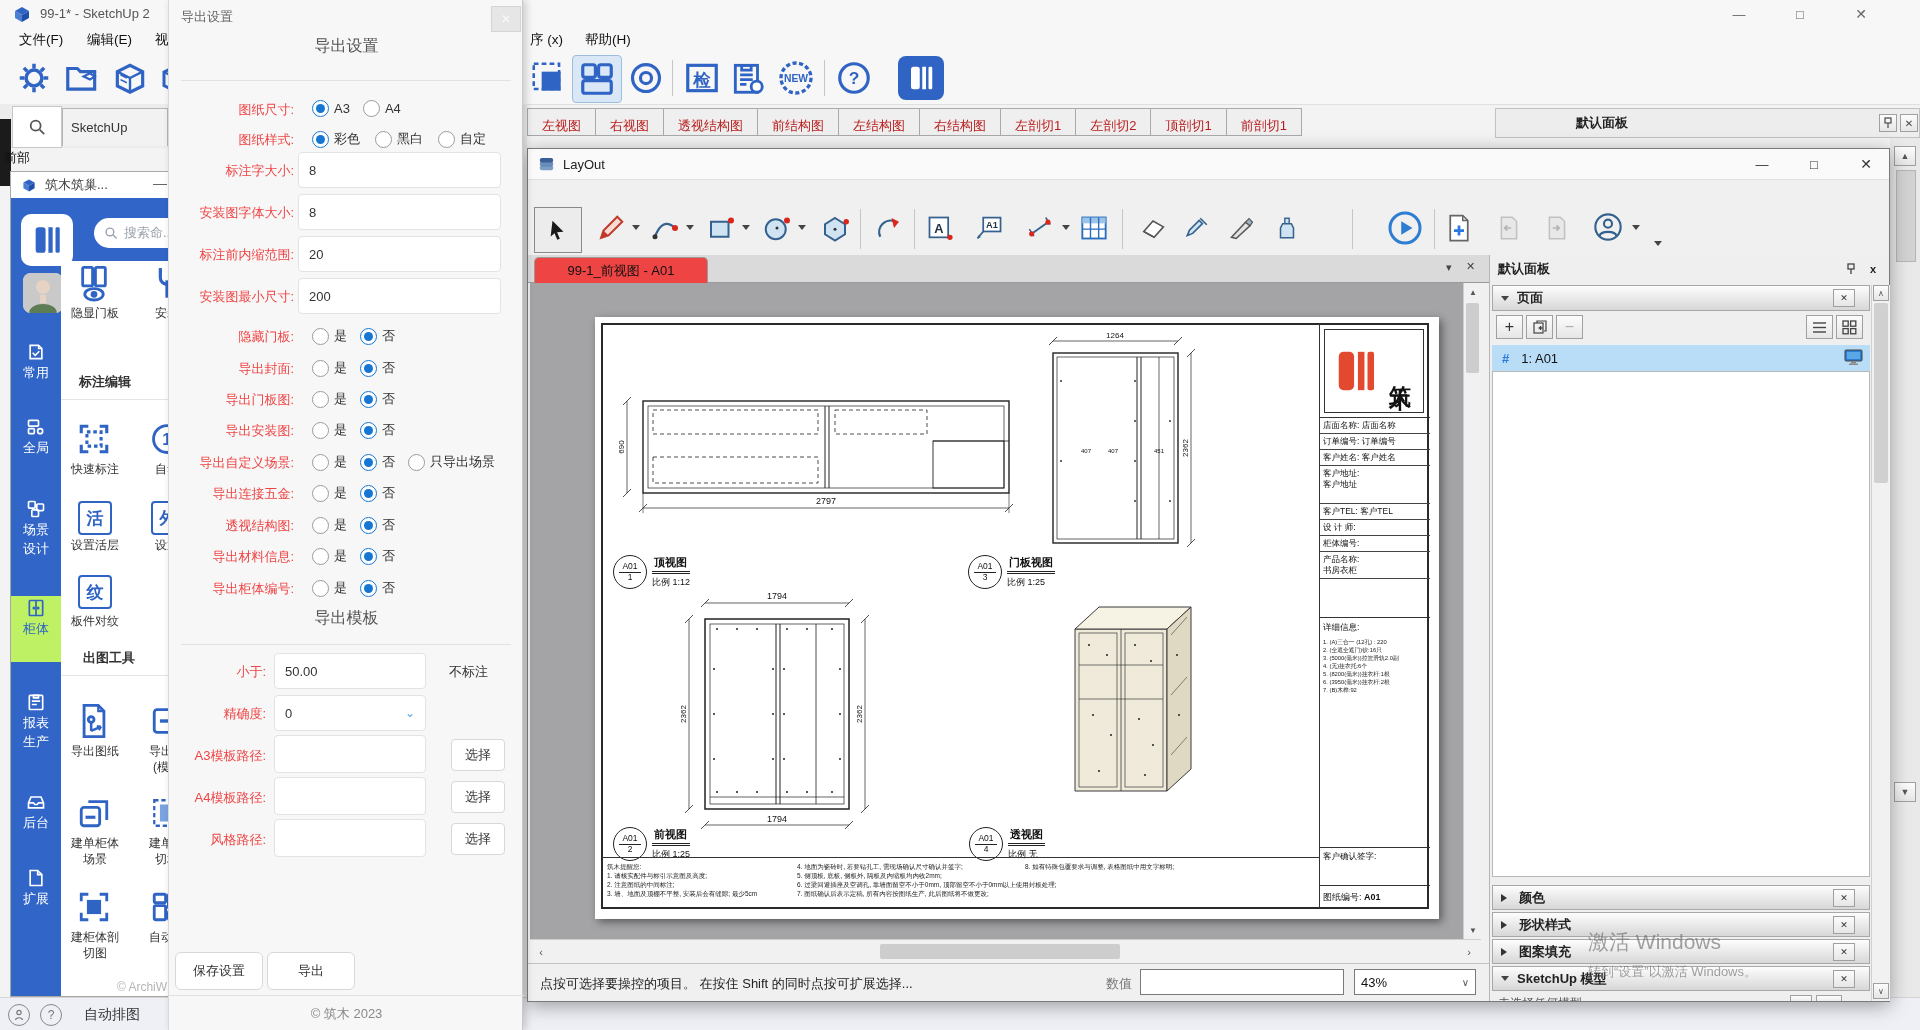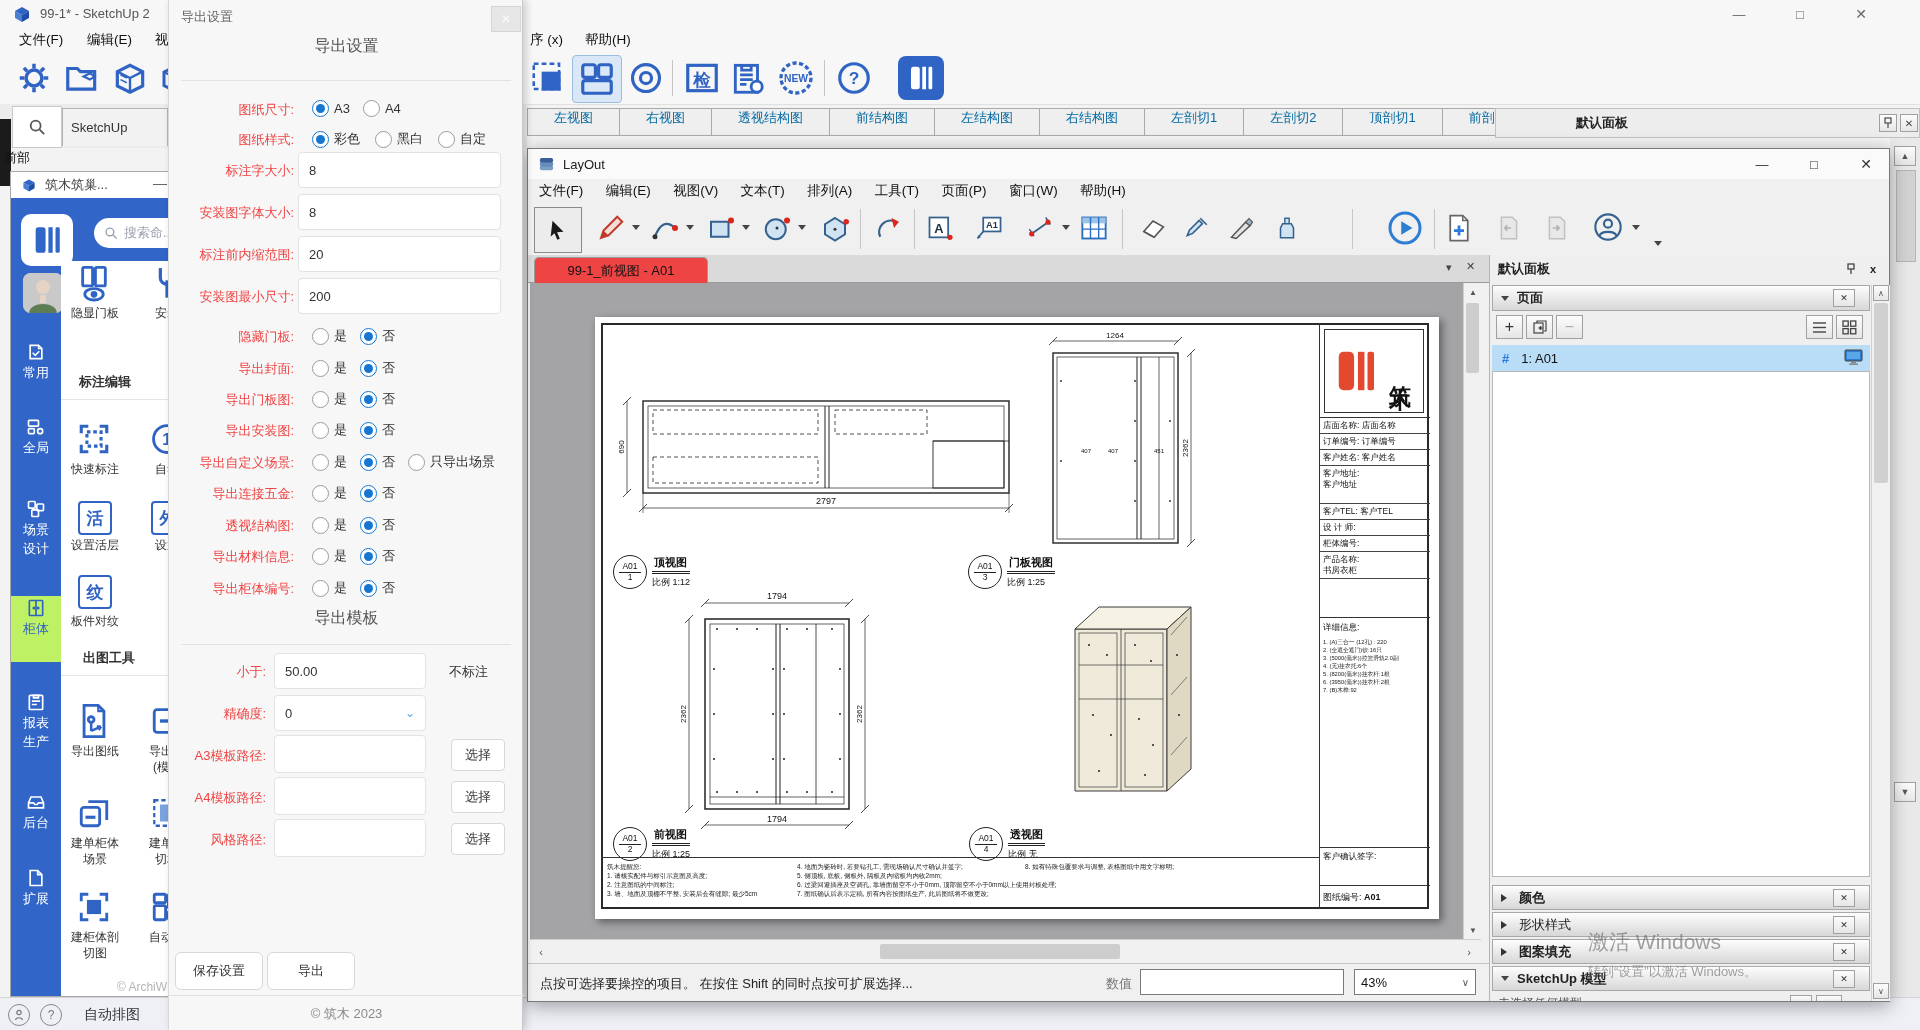--- a/index.html
+++ b/index.html
@@ -25,7 +25,7 @@
   .tri-r{width:0;height:0;border:4px solid transparent;border-left:6px solid #333;display:inline-block;}
   .hdr{background:linear-gradient(#fdfdfd,#d7d7d7);border:1px solid #a8a8a8;display:flex;align-items:center;font-size:13px;color:#222;box-sizing:border-box;}
   .mbtn{background:linear-gradient(#fcfcfc,#e6e6e6);border:1px solid #a0a0a0;display:flex;align-items:center;justify-content:center;box-sizing:border-box;}
-  .scentab{height:26px;border:1px solid #a9a9a9;border-left:none;background:#efefef;display:flex;align-items:flex-start;justify-content:center;font-size:13px;color:#0369a1;padding:0 26px;}
+  .scentab{height:26px;border:1px solid #a9a9a9;border-left:none;background:#efefef;display:flex;align-items:flex-end;justify-content:center;font-size:13px;color:#b91c1c;padding:0 14px;}
   .scentab:first-child{border-left:1px solid #a9a9a9;}
   
   .nitem{position:absolute;left:0;width:50px;color:#fff;text-align:center;font-size:13px;line-height:19px;}

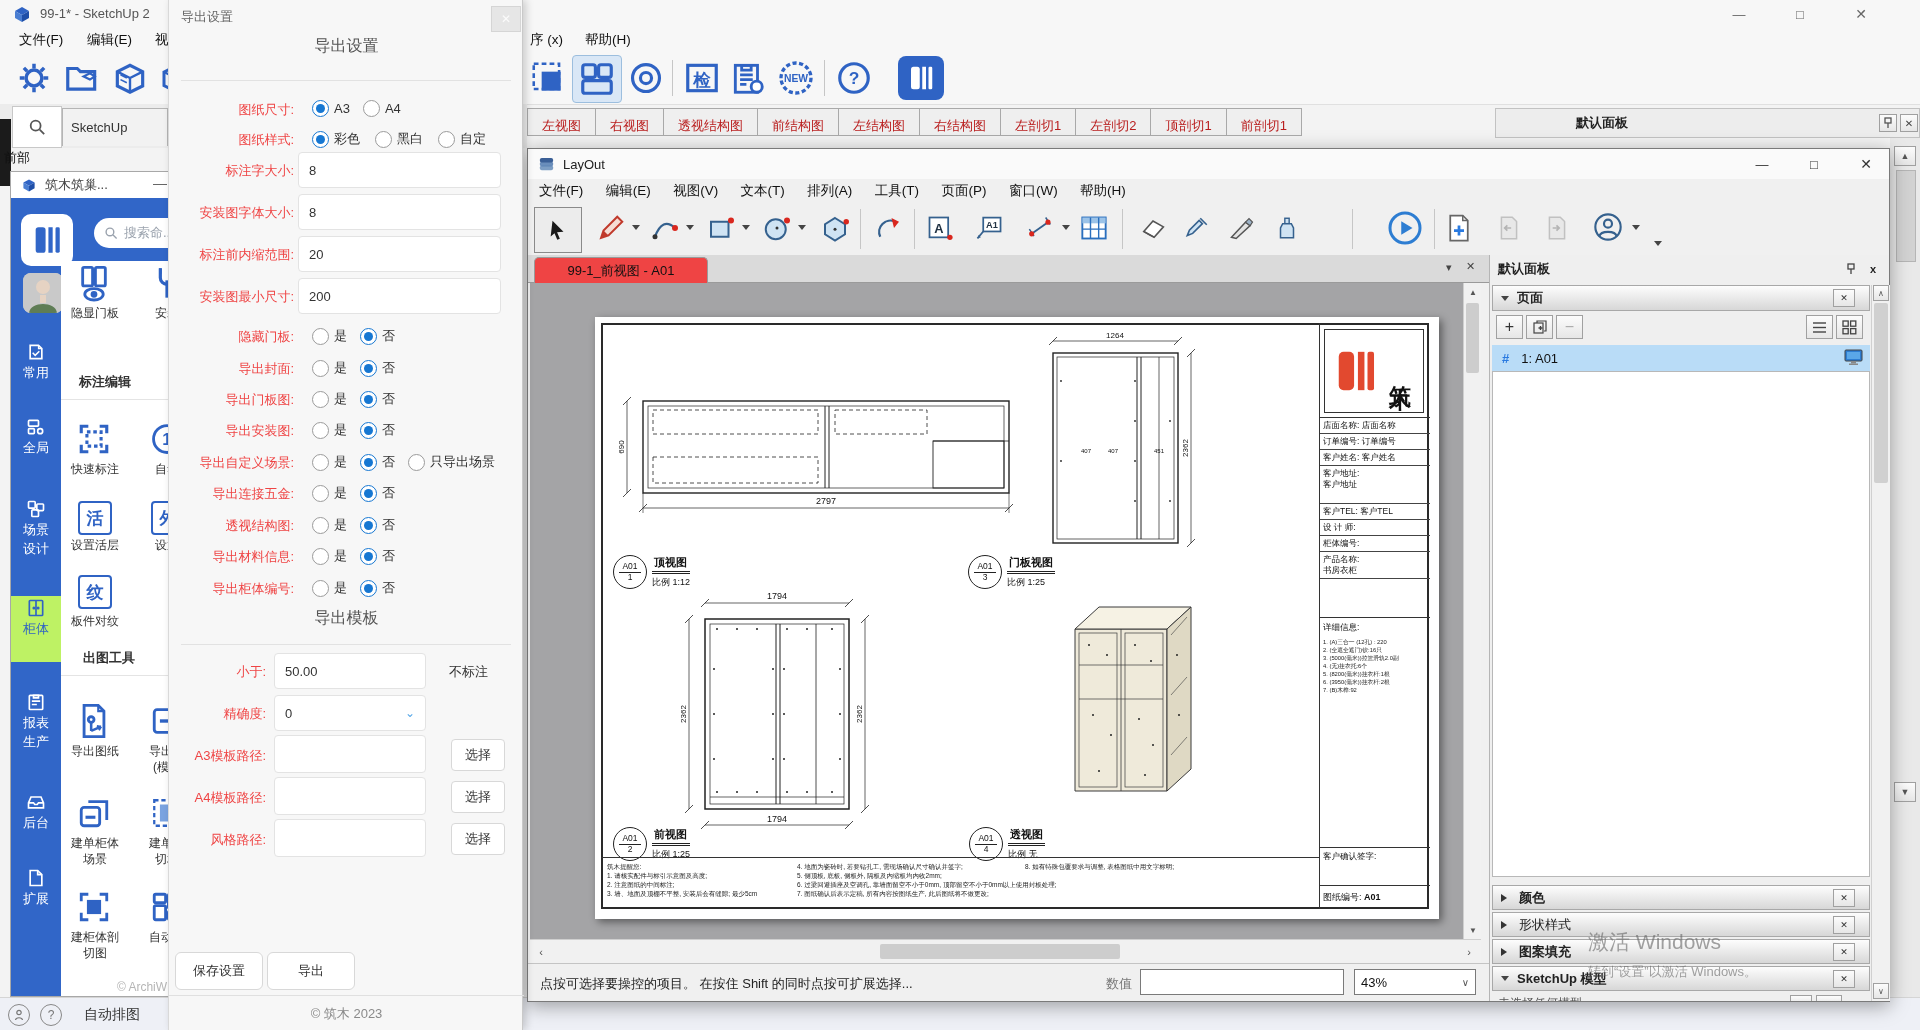--- a/index.html
+++ b/index.html
@@ -591,17 +591,6 @@
       <span class="ab fx" style="left:1314px;top:0;width:48px;height:30px;justify-content:center;font-size:14px;color:#333;">✕</span>
     </div>
 
-    <div class="ab" style="left:0;top:30px;width:100%;height:24px;background:#F0F0F0;">
-      <span class="menuitem" style="margin-left:2px;">文件(F)</span>
-      <span class="menuitem">编辑(E)</span>
-      <span class="menuitem">视图(V)</span>
-      <span class="menuitem">文本(T)</span>
-      <span class="menuitem">排列(A)</span>
-      <span class="menuitem">工具(T)</span>
-      <span class="menuitem">页面(P)</span>
-      <span class="menuitem">窗口(W)</span>
-      <span class="menuitem">帮助(H)</span>
-    </div>
 
     <div class="ab" style="left:0;top:54px;width:100%;height:52px;background:#F0F0F0;border-bottom:1px solid #d2d2d2;">
       <span class="tbbtn" style="left:6px;top:4px;width:46px;height:44px;border:1px solid #8a8a8a;background:#ECECEC;">

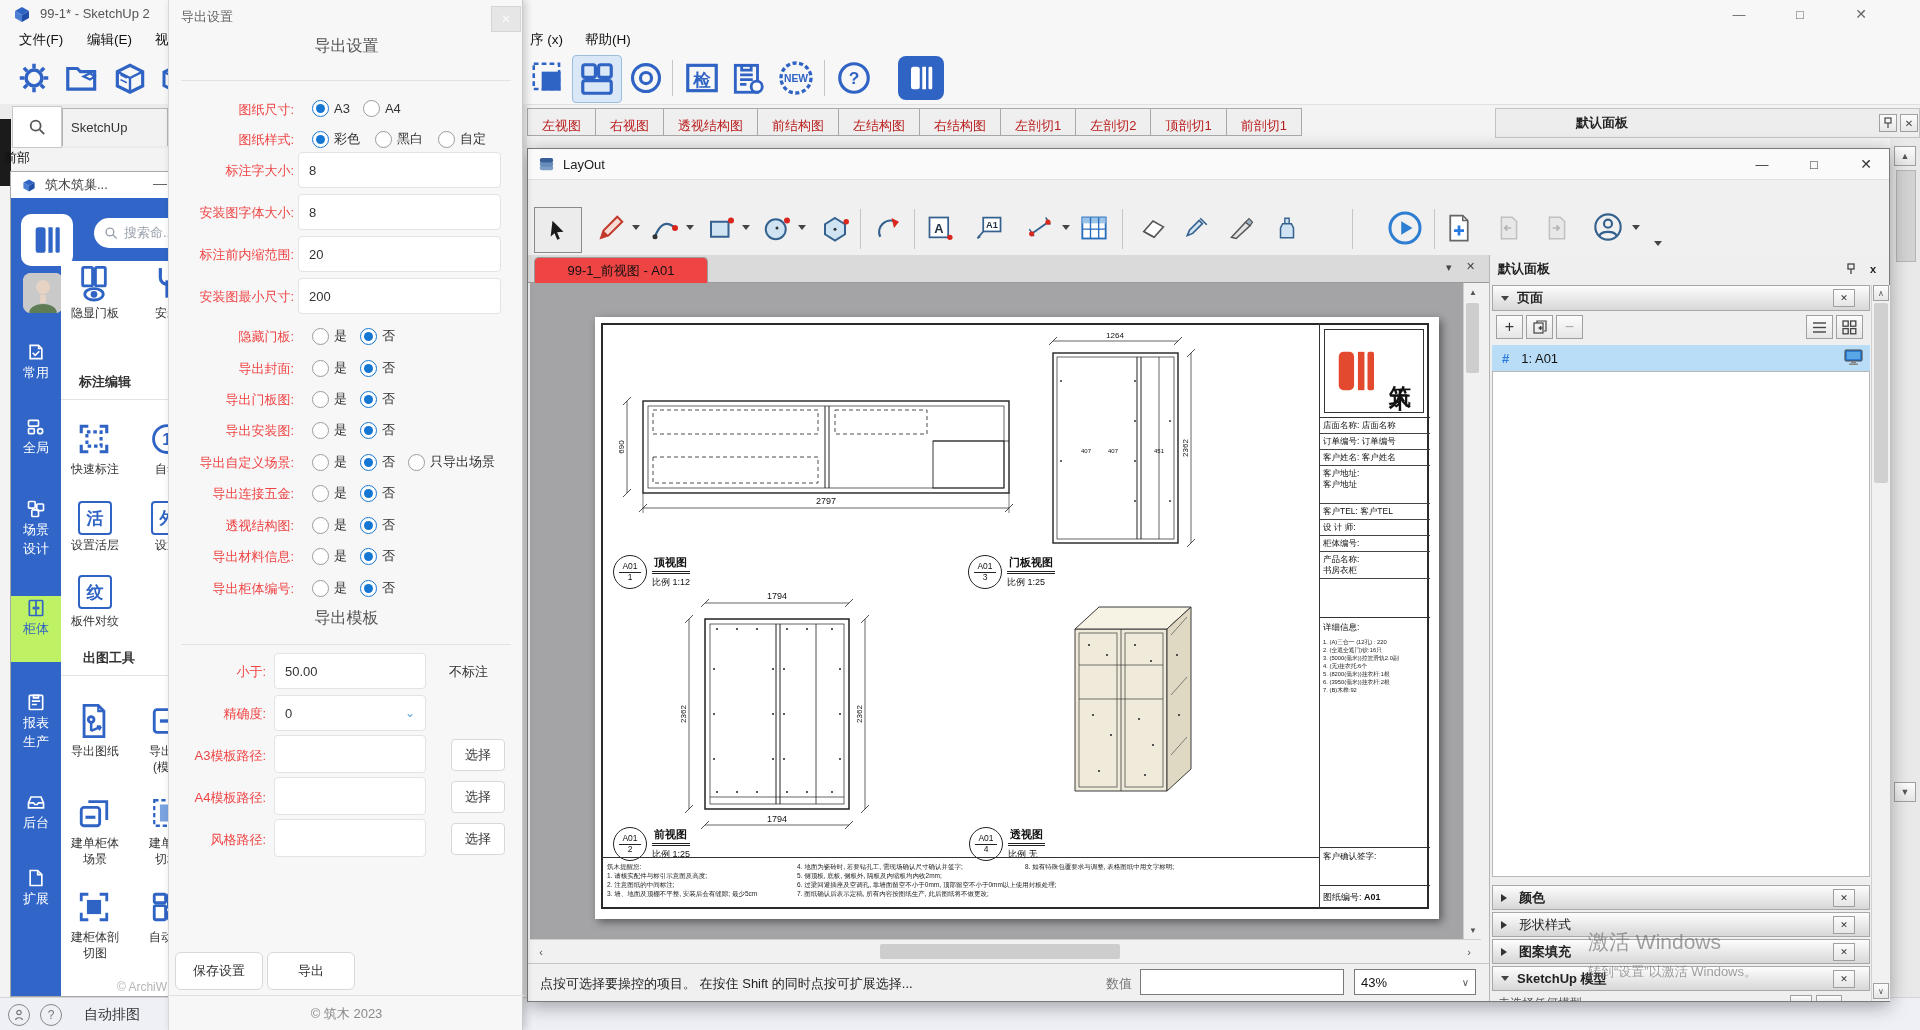--- a/index.html
+++ b/index.html
@@ -1077,7 +1077,7 @@
       </div>
       <div class="hdr ab" style="left:2px;top:657px;width:378px;height:25px;">
         <span class="tri-r" style="margin-left:8px;"></span>
-        <span style="margin-left:8px;font-weight:normal;">形状样式</span>
+        <span style="margin-left:8px;font-weight:bold;">形状样式</span>
         <span class="mbtn ab" style="left:340px;top:3px;width:22px;height:18px;font-size:9px;color:#333;">✕</span>
       </div>
       <div class="hdr ab" style="left:2px;top:684px;width:378px;height:25px;">

